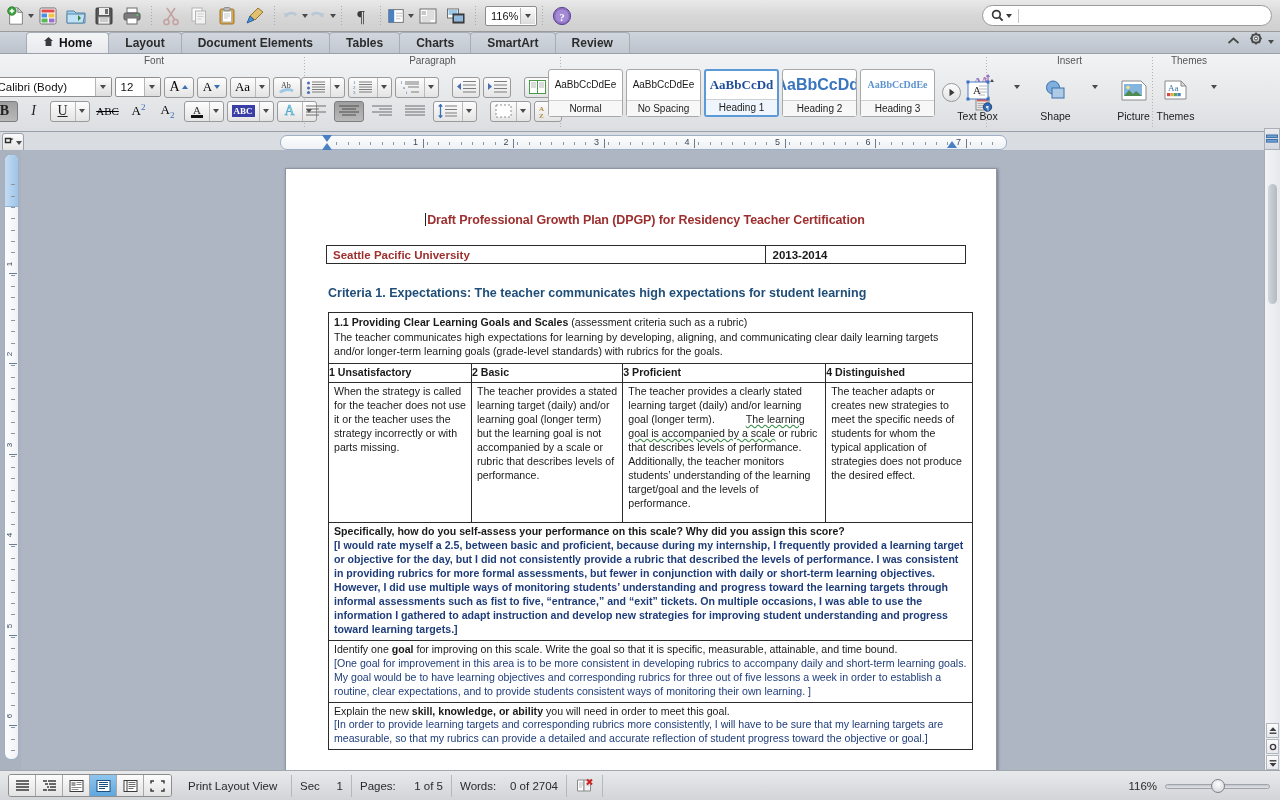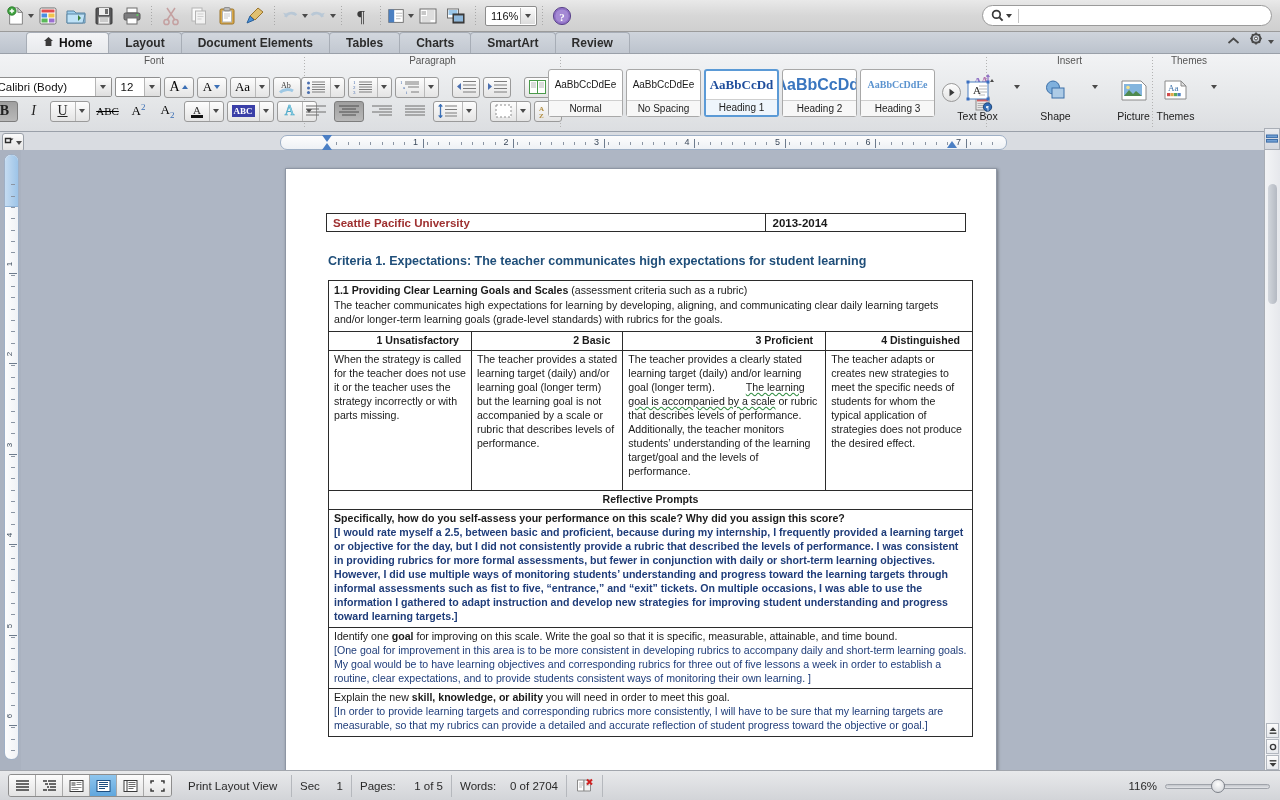--- a/index.html
+++ b/index.html
@@ -1091,6 +1091,9 @@
     <div id="page">
       <div id="pagebody">
 
+        <div class="doc-title">
+          <span class="caret-bar"></span><span>Draft Professional Growth Plan (DPGP) for Residency Teacher Certification</span>
+        </div>
 
         <table class="idt">
           <tbody>

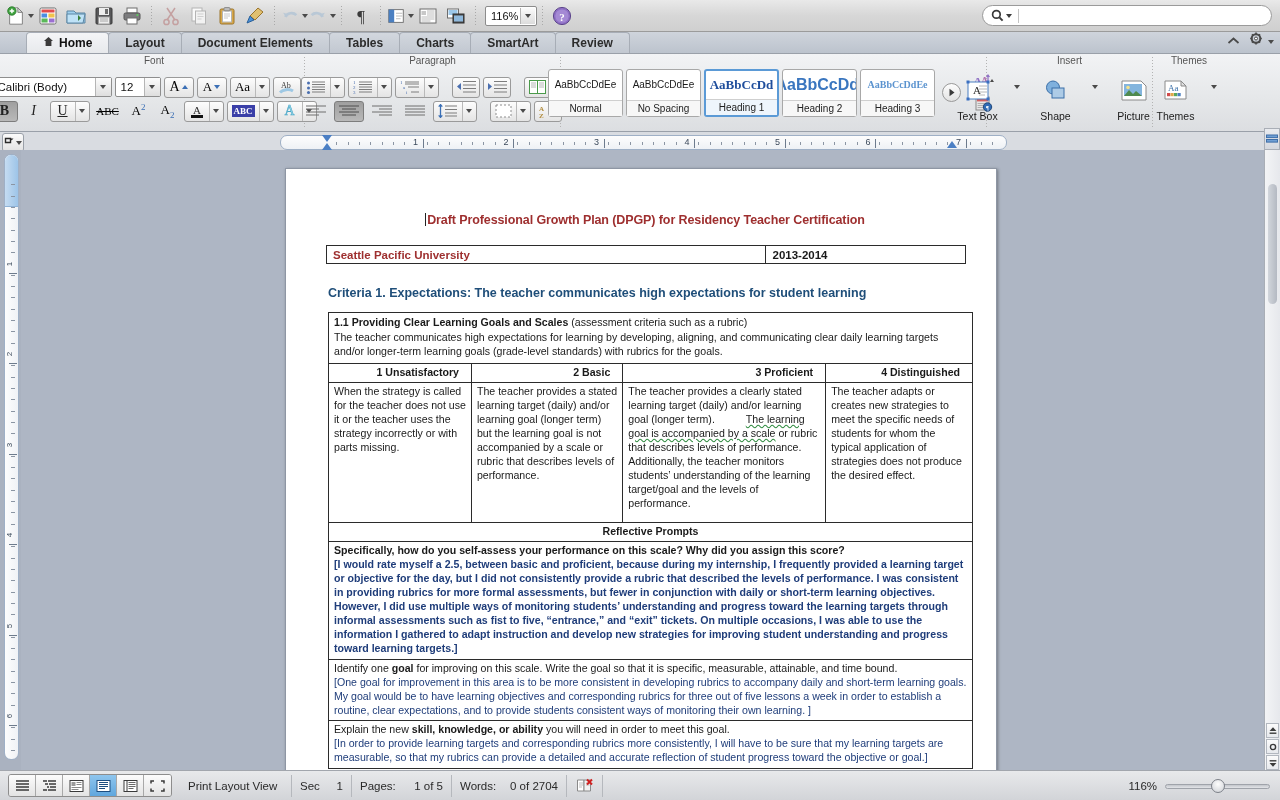--- a/index.html
+++ b/index.html
@@ -289,7 +289,7 @@
   }
   table.rub td { border: 1px solid #2b2b2b; padding: 2px 5px; vertical-align: top; }
   .rub-head-b { font-weight: bold; }
-  .lvl { text-align: right; font-weight: bold; padding: 2px 12px !important; }
+  .lvl { text-align: left; font-weight: bold; padding: 2px 0 !important; }
   .rp-bar { text-align:center; font-weight:bold; background:#fff; }
   .blue { color: #1f3d7a; }
   .sq {

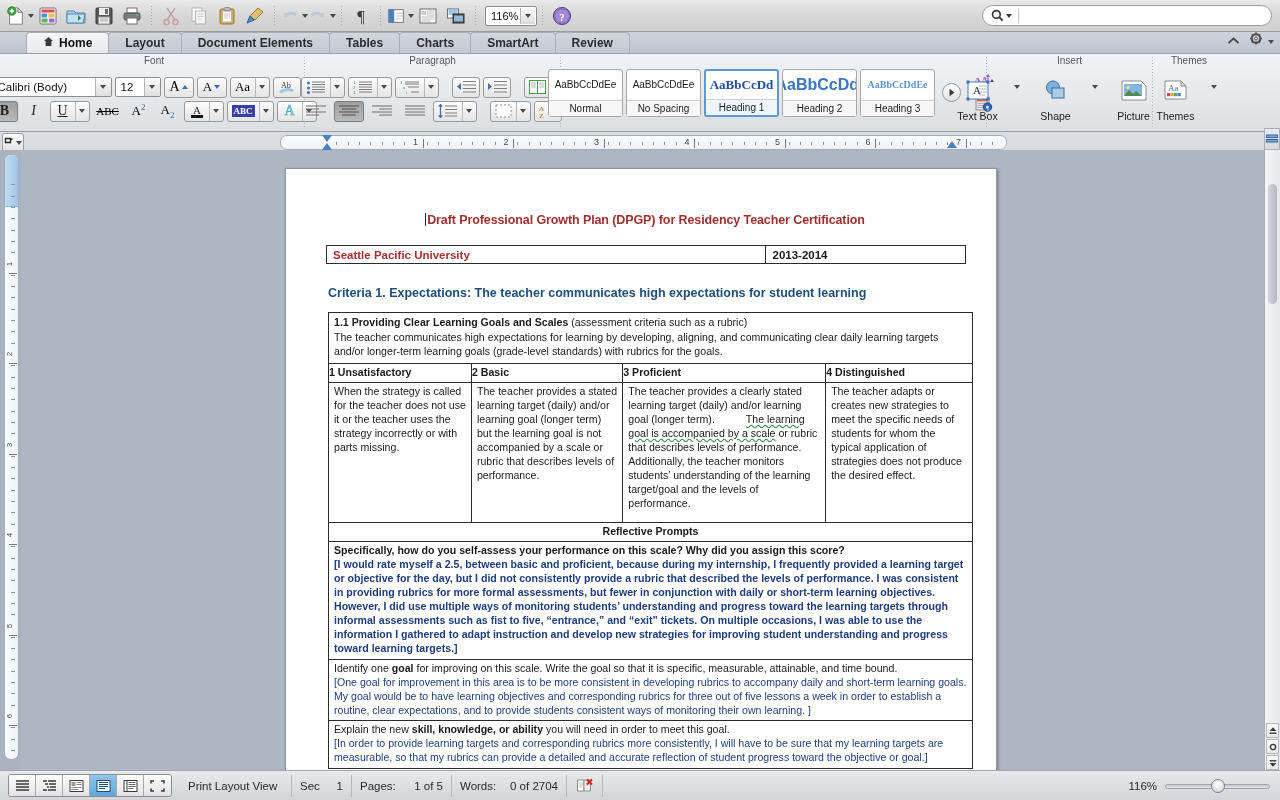--- a/index.html
+++ b/index.html
@@ -1128,9 +1128,6 @@
             <td><span>The teacher provides a clearly stated learning target (daily) and/or learning goal (longer term). </span><span class="sqb">The learning goal is accompanied by a scale</span><span> or rubric that describes levels of performance. Additionally, the teacher monitors students’ understanding of the learning target/goal and the levels of performance.</span></td>
             <td>The teacher adapts or creates new strategies to meet the specific needs of students for whom the typical application of strategies does not produce the desired effect.</td>
           </tr>
-          <tr>
-            <td colspan="4" class="rp-bar">Reflective Prompts</td>
-          </tr>
 
           <tr>
             <td colspan="4" style="padding:2px 5px 3px 5px;font-weight:bold;">

